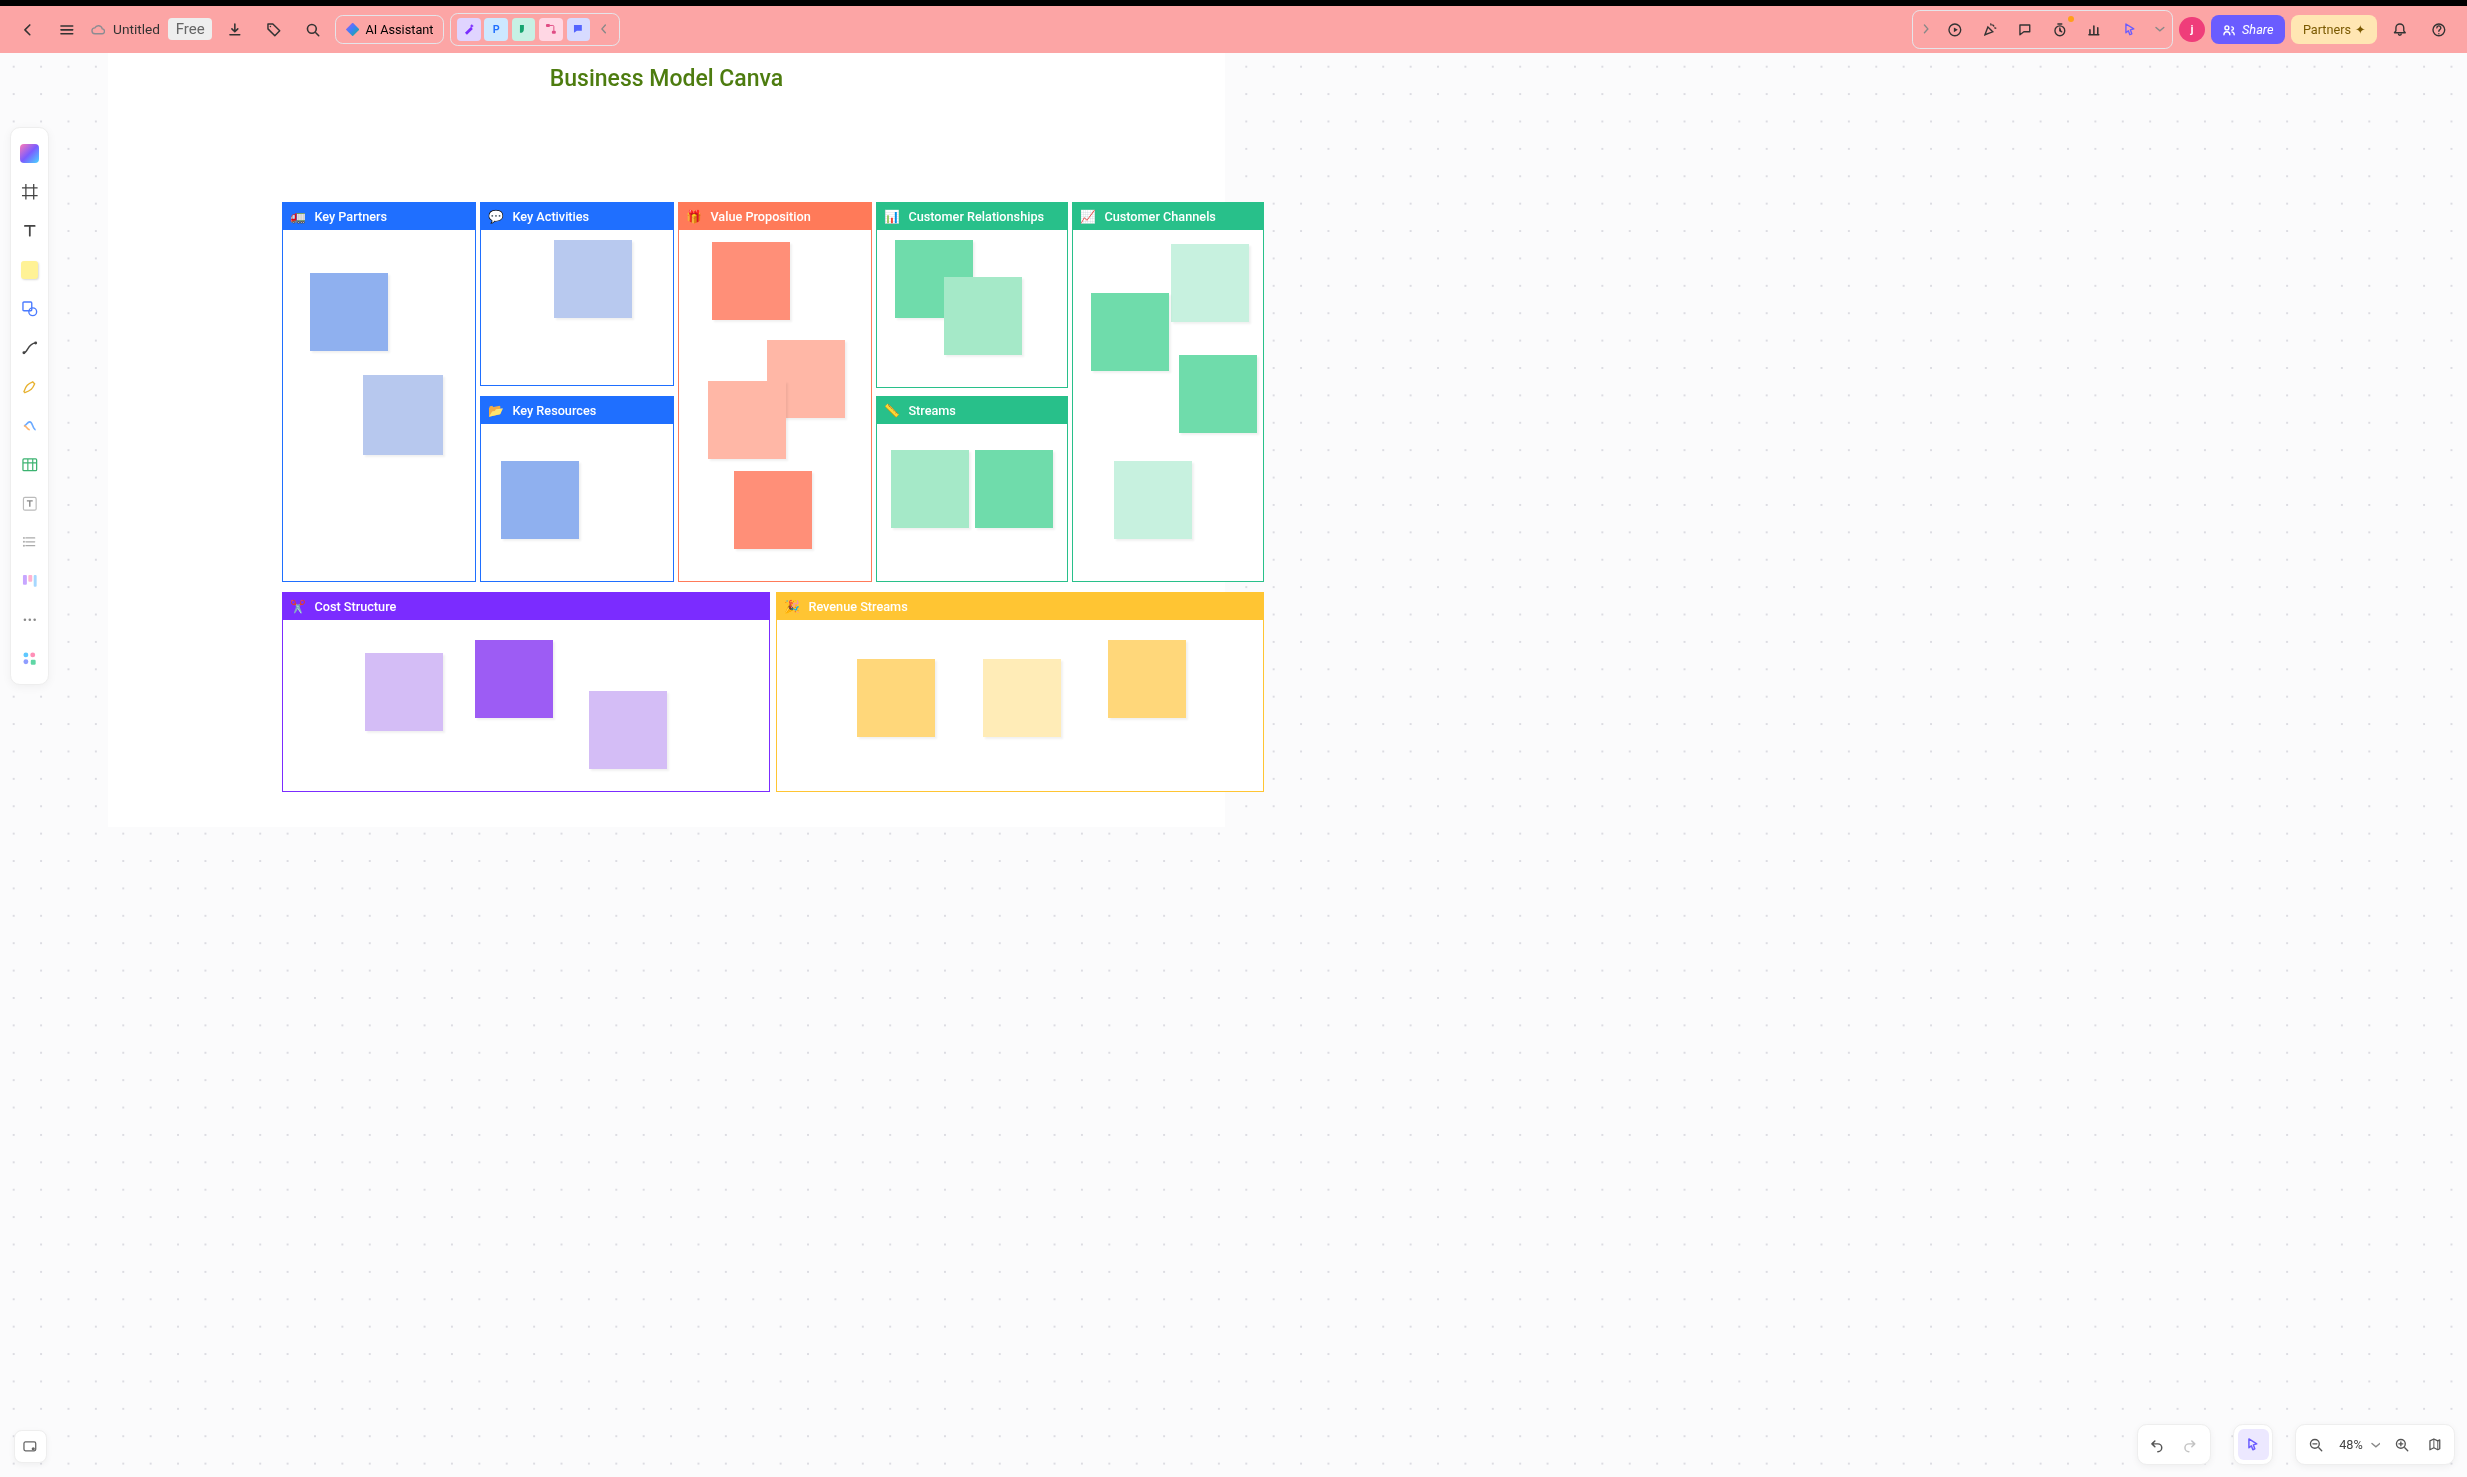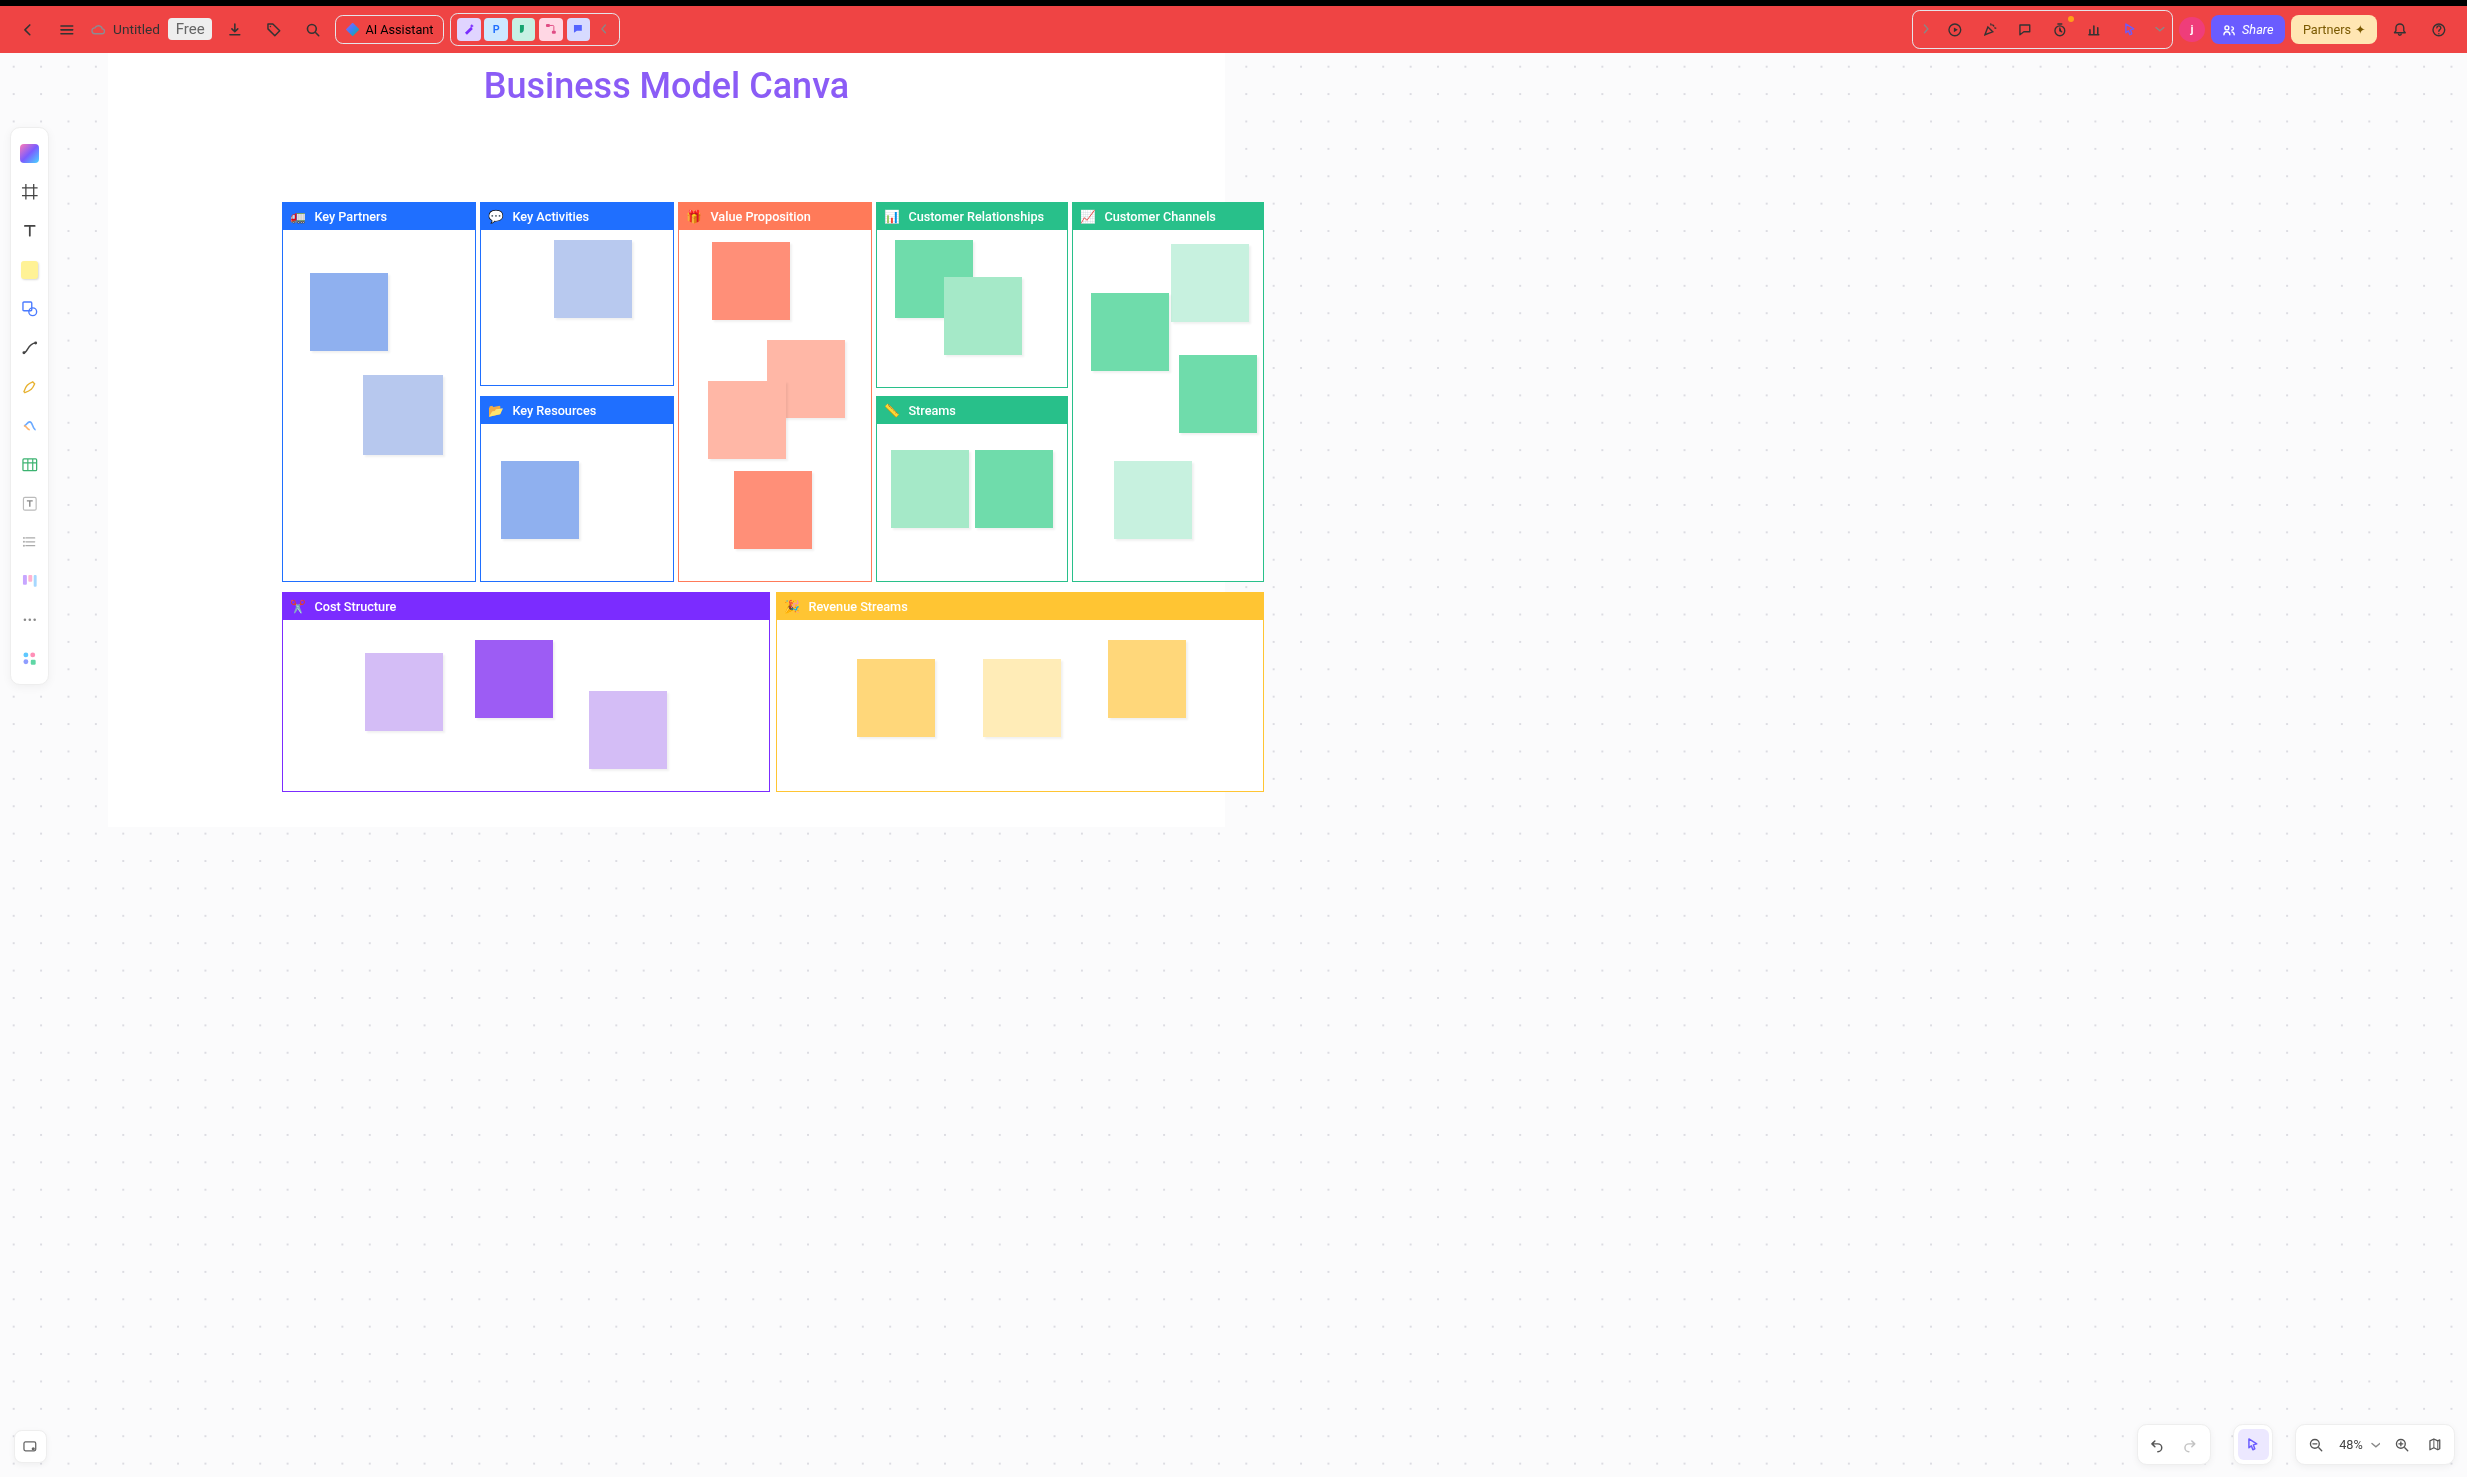--- a/index.html
+++ b/index.html
@@ -23,7 +23,7 @@
     align-items: center;
     justify-content: space-between;
     padding: 0 11.8px;
-    background: #ef4444;
+    background: #fca5a5;
   }
   .topbar-left, .topbar-right {
     display: flex; align-items: center; gap: 5.9px;

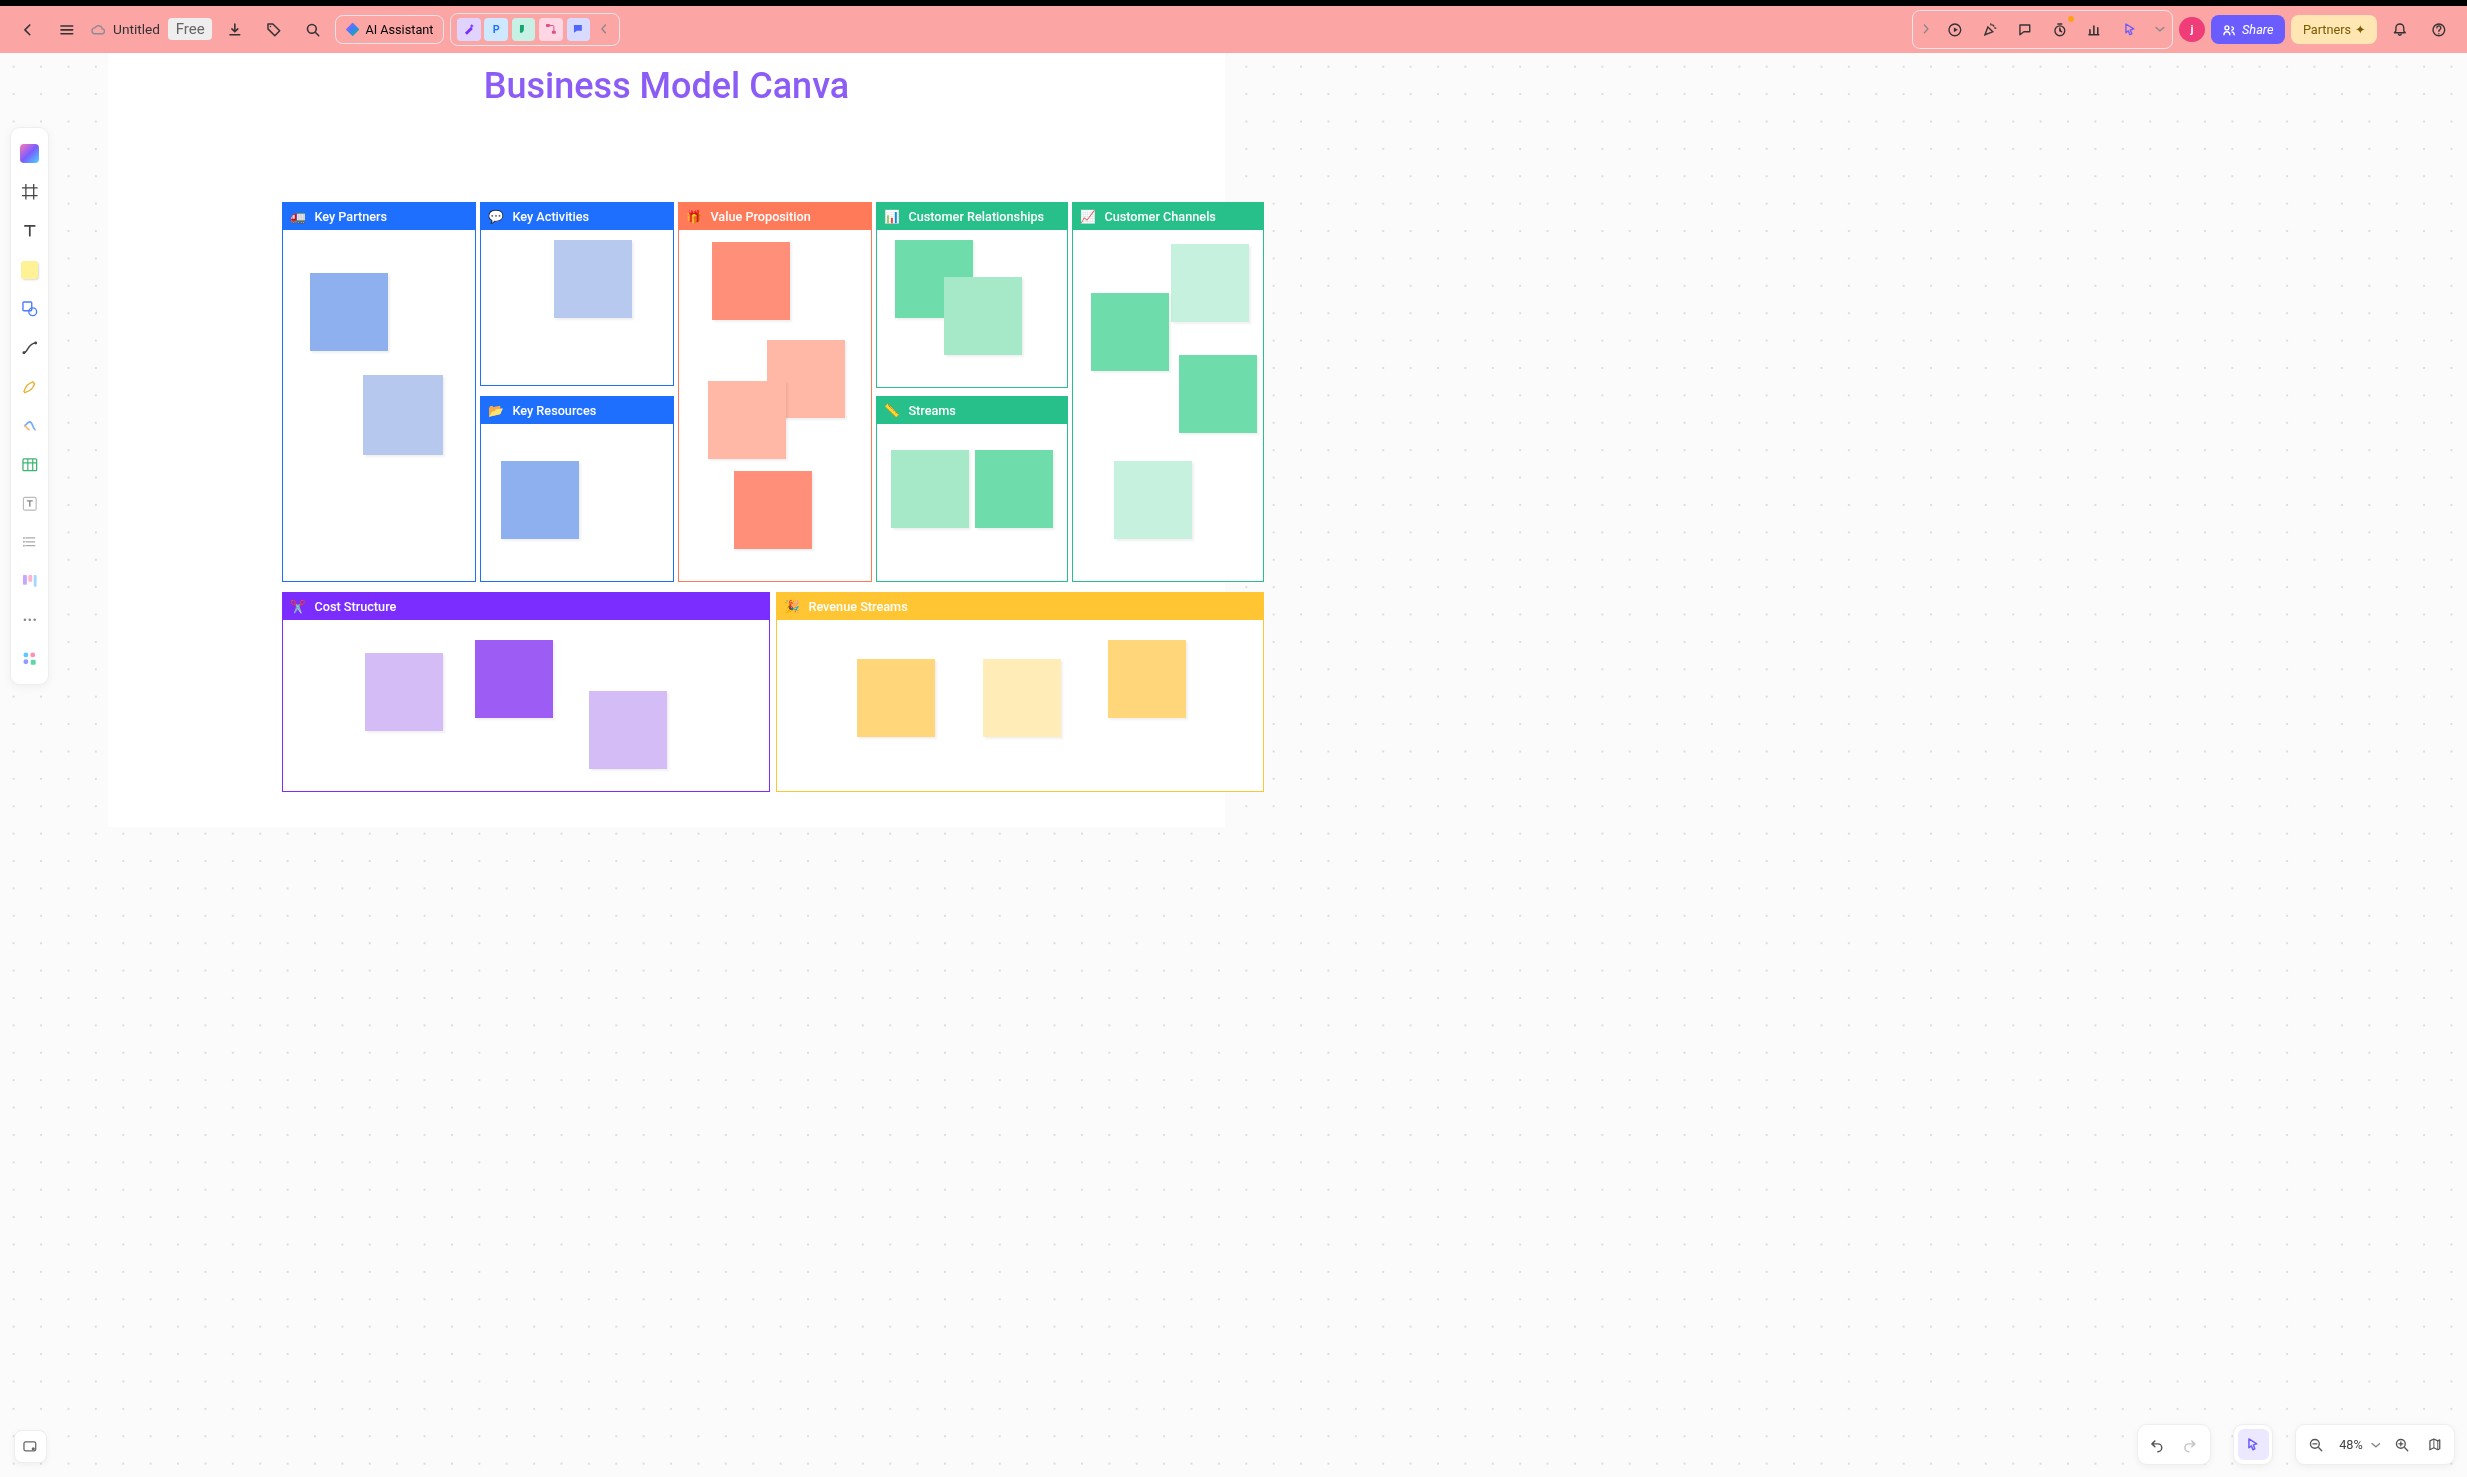--- a/index.html
+++ b/index.html
@@ -139,7 +139,7 @@
   }
   .board-title {
     position:absolute; top:11.8px; left:0; right:0;
-    text-align:center; font-size:36px; font-weight:500; color:#8b5cf6;
+    text-align:center; font-size:23px; font-weight:500; color:#4d7c0f;
   }
 
   

